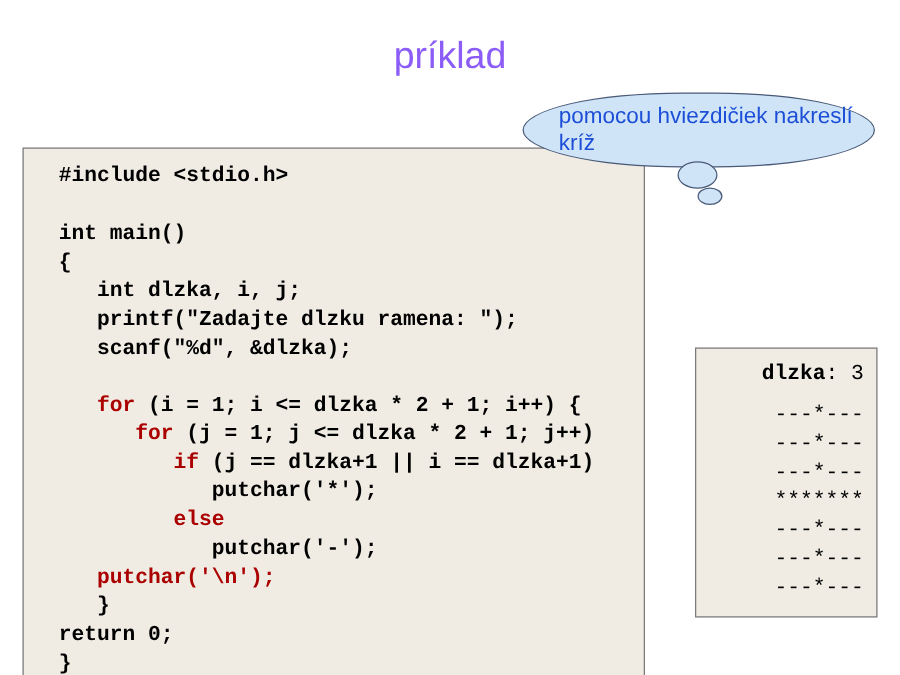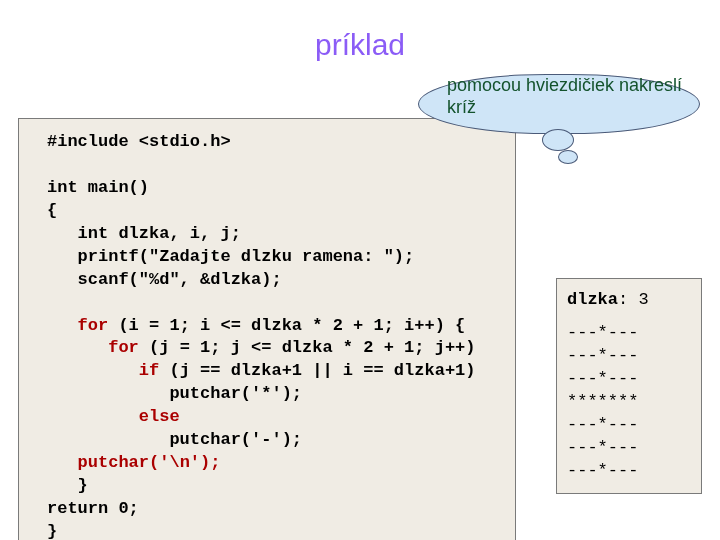--- a/index.html
+++ b/index.html
@@ -68,10 +68,11 @@
     border: 1.5px solid #4a5a78;
     border-radius: 50% / 55%;
     display: flex;
+    align-items: center;
     padding-left: 28px;
     font-size: 18px;
     line-height: 1.2;
-    color: #14532d;
+    color: #1d4ed8;
   }
   .puff {
     position: absolute;

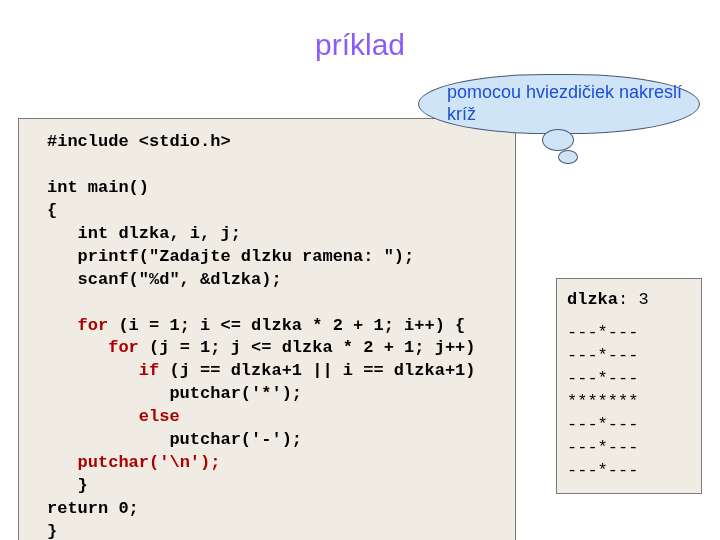--- a/index.html
+++ b/index.html
@@ -49,6 +49,7 @@
     font-size: 17px;
     line-height: 1.35;
     color: #000;
+    text-align: right;
   }
   .output-header .b { font-weight: bold; }
   .output-lines { margin-top: 10px; white-space: pre; }

